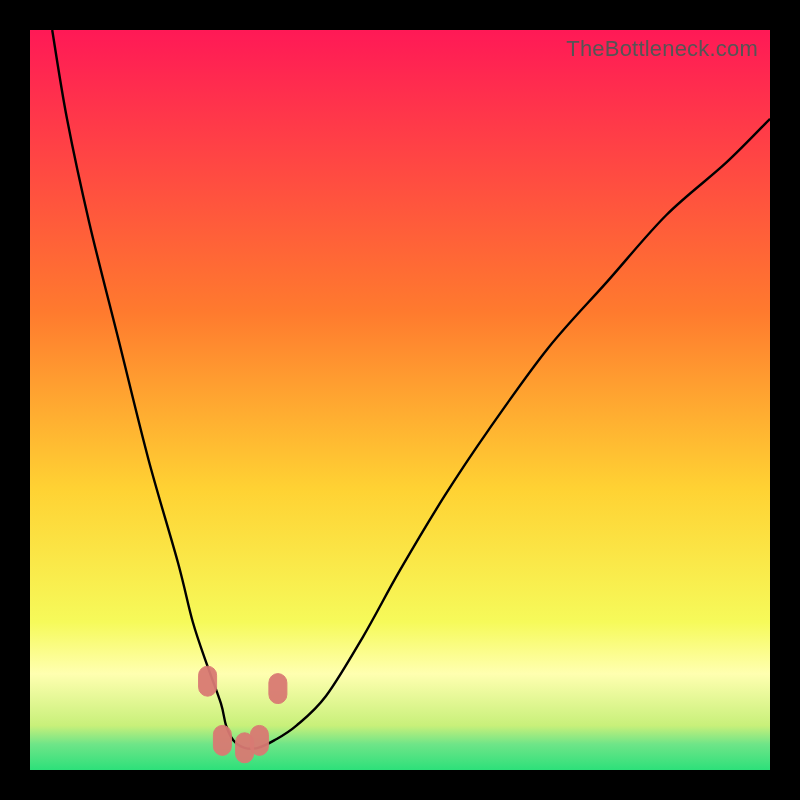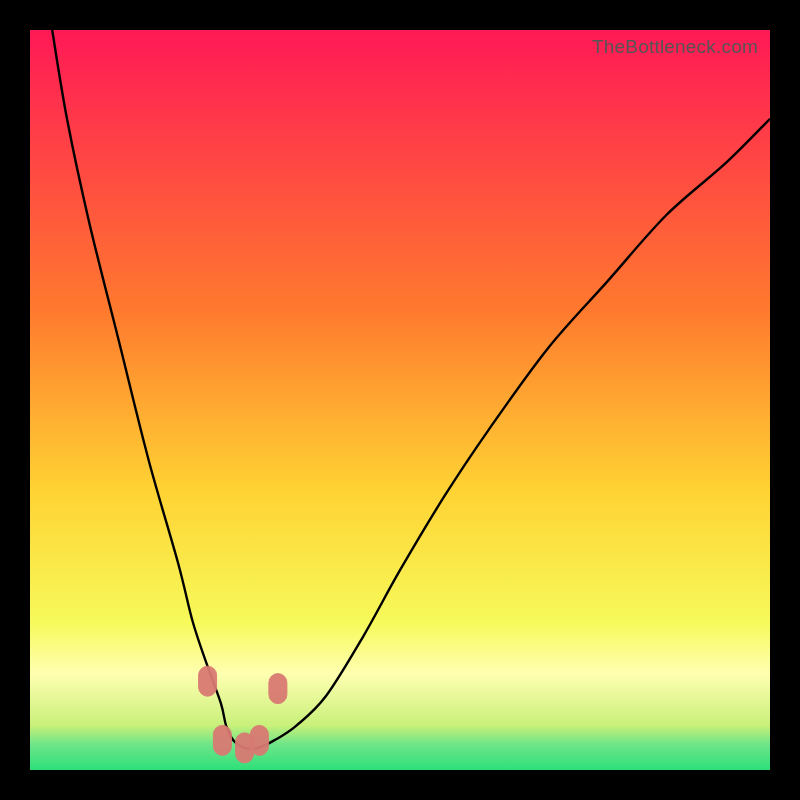--- a/index.html
+++ b/index.html
@@ -31,7 +31,7 @@
     top: 6px;
     right: 12px;
     color: #555;
-    font-size: 19px;
+    font-size: 22px;
     font-weight: 400;
     letter-spacing: 0.2px;
     user-select: none;

